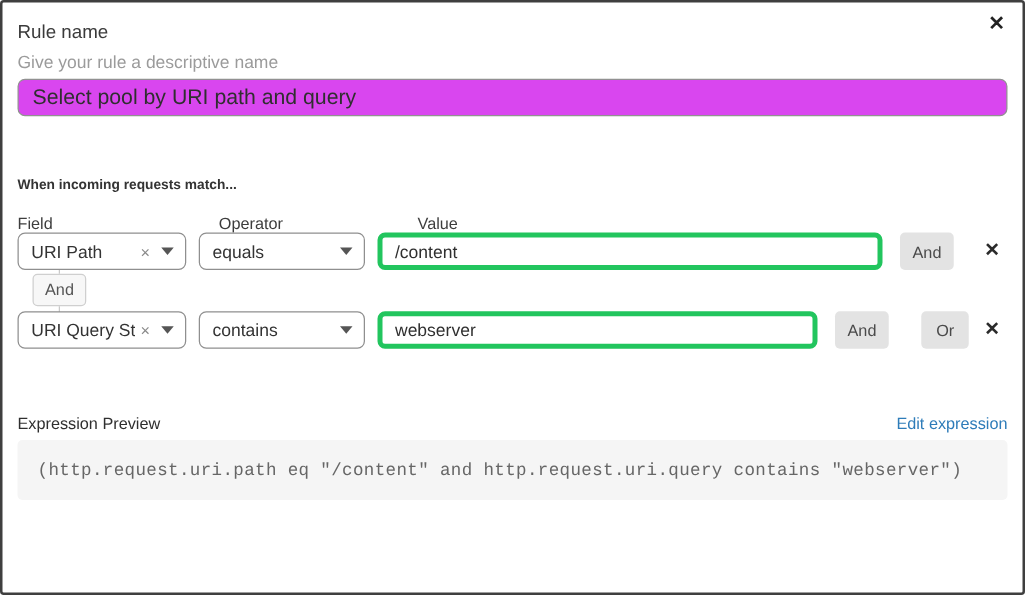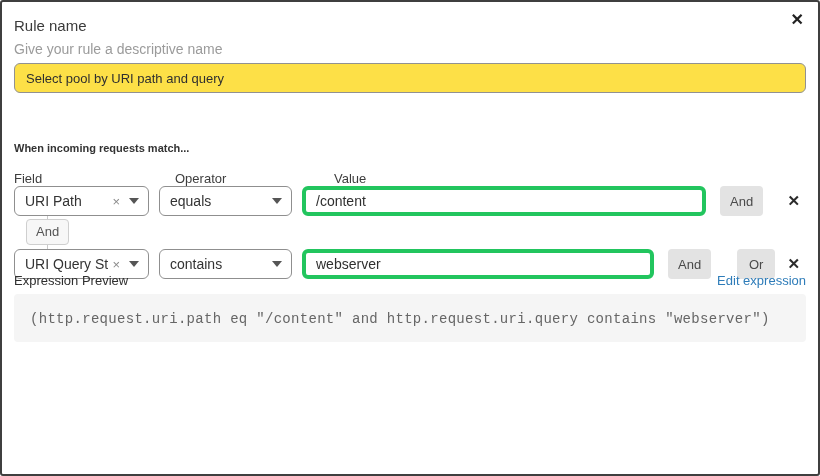--- a/index.html
+++ b/index.html
@@ -49,8 +49,8 @@
     border: 1px solid #919191; border-radius: 6px;
     padding: 0 11px;
     font-family: "Liberation Sans", sans-serif;
-    font-size: 13px; color: #2f2f2f;
-    outline: none; background: #fde047;
+    font-size: 17px; color: #2f2f2f;
+    outline: none; background: #d946ef;
   }
 
   h2.match-heading {

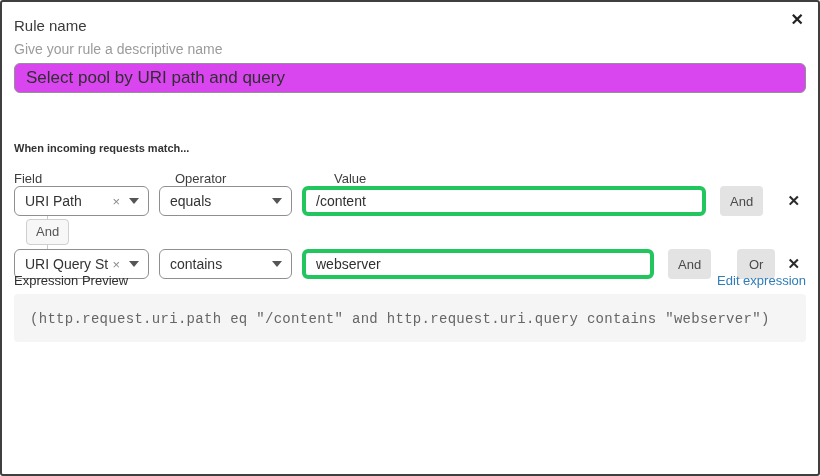--- a/index.html
+++ b/index.html
@@ -132,6 +132,7 @@
   }
 
   .expr-head {
+    margin-top: 58px;
     display: flex; justify-content: space-between; align-items: flex-end;
   }
   .expr-label { font-size: 13px; line-height: 16px; color: #2f2f2f; }

